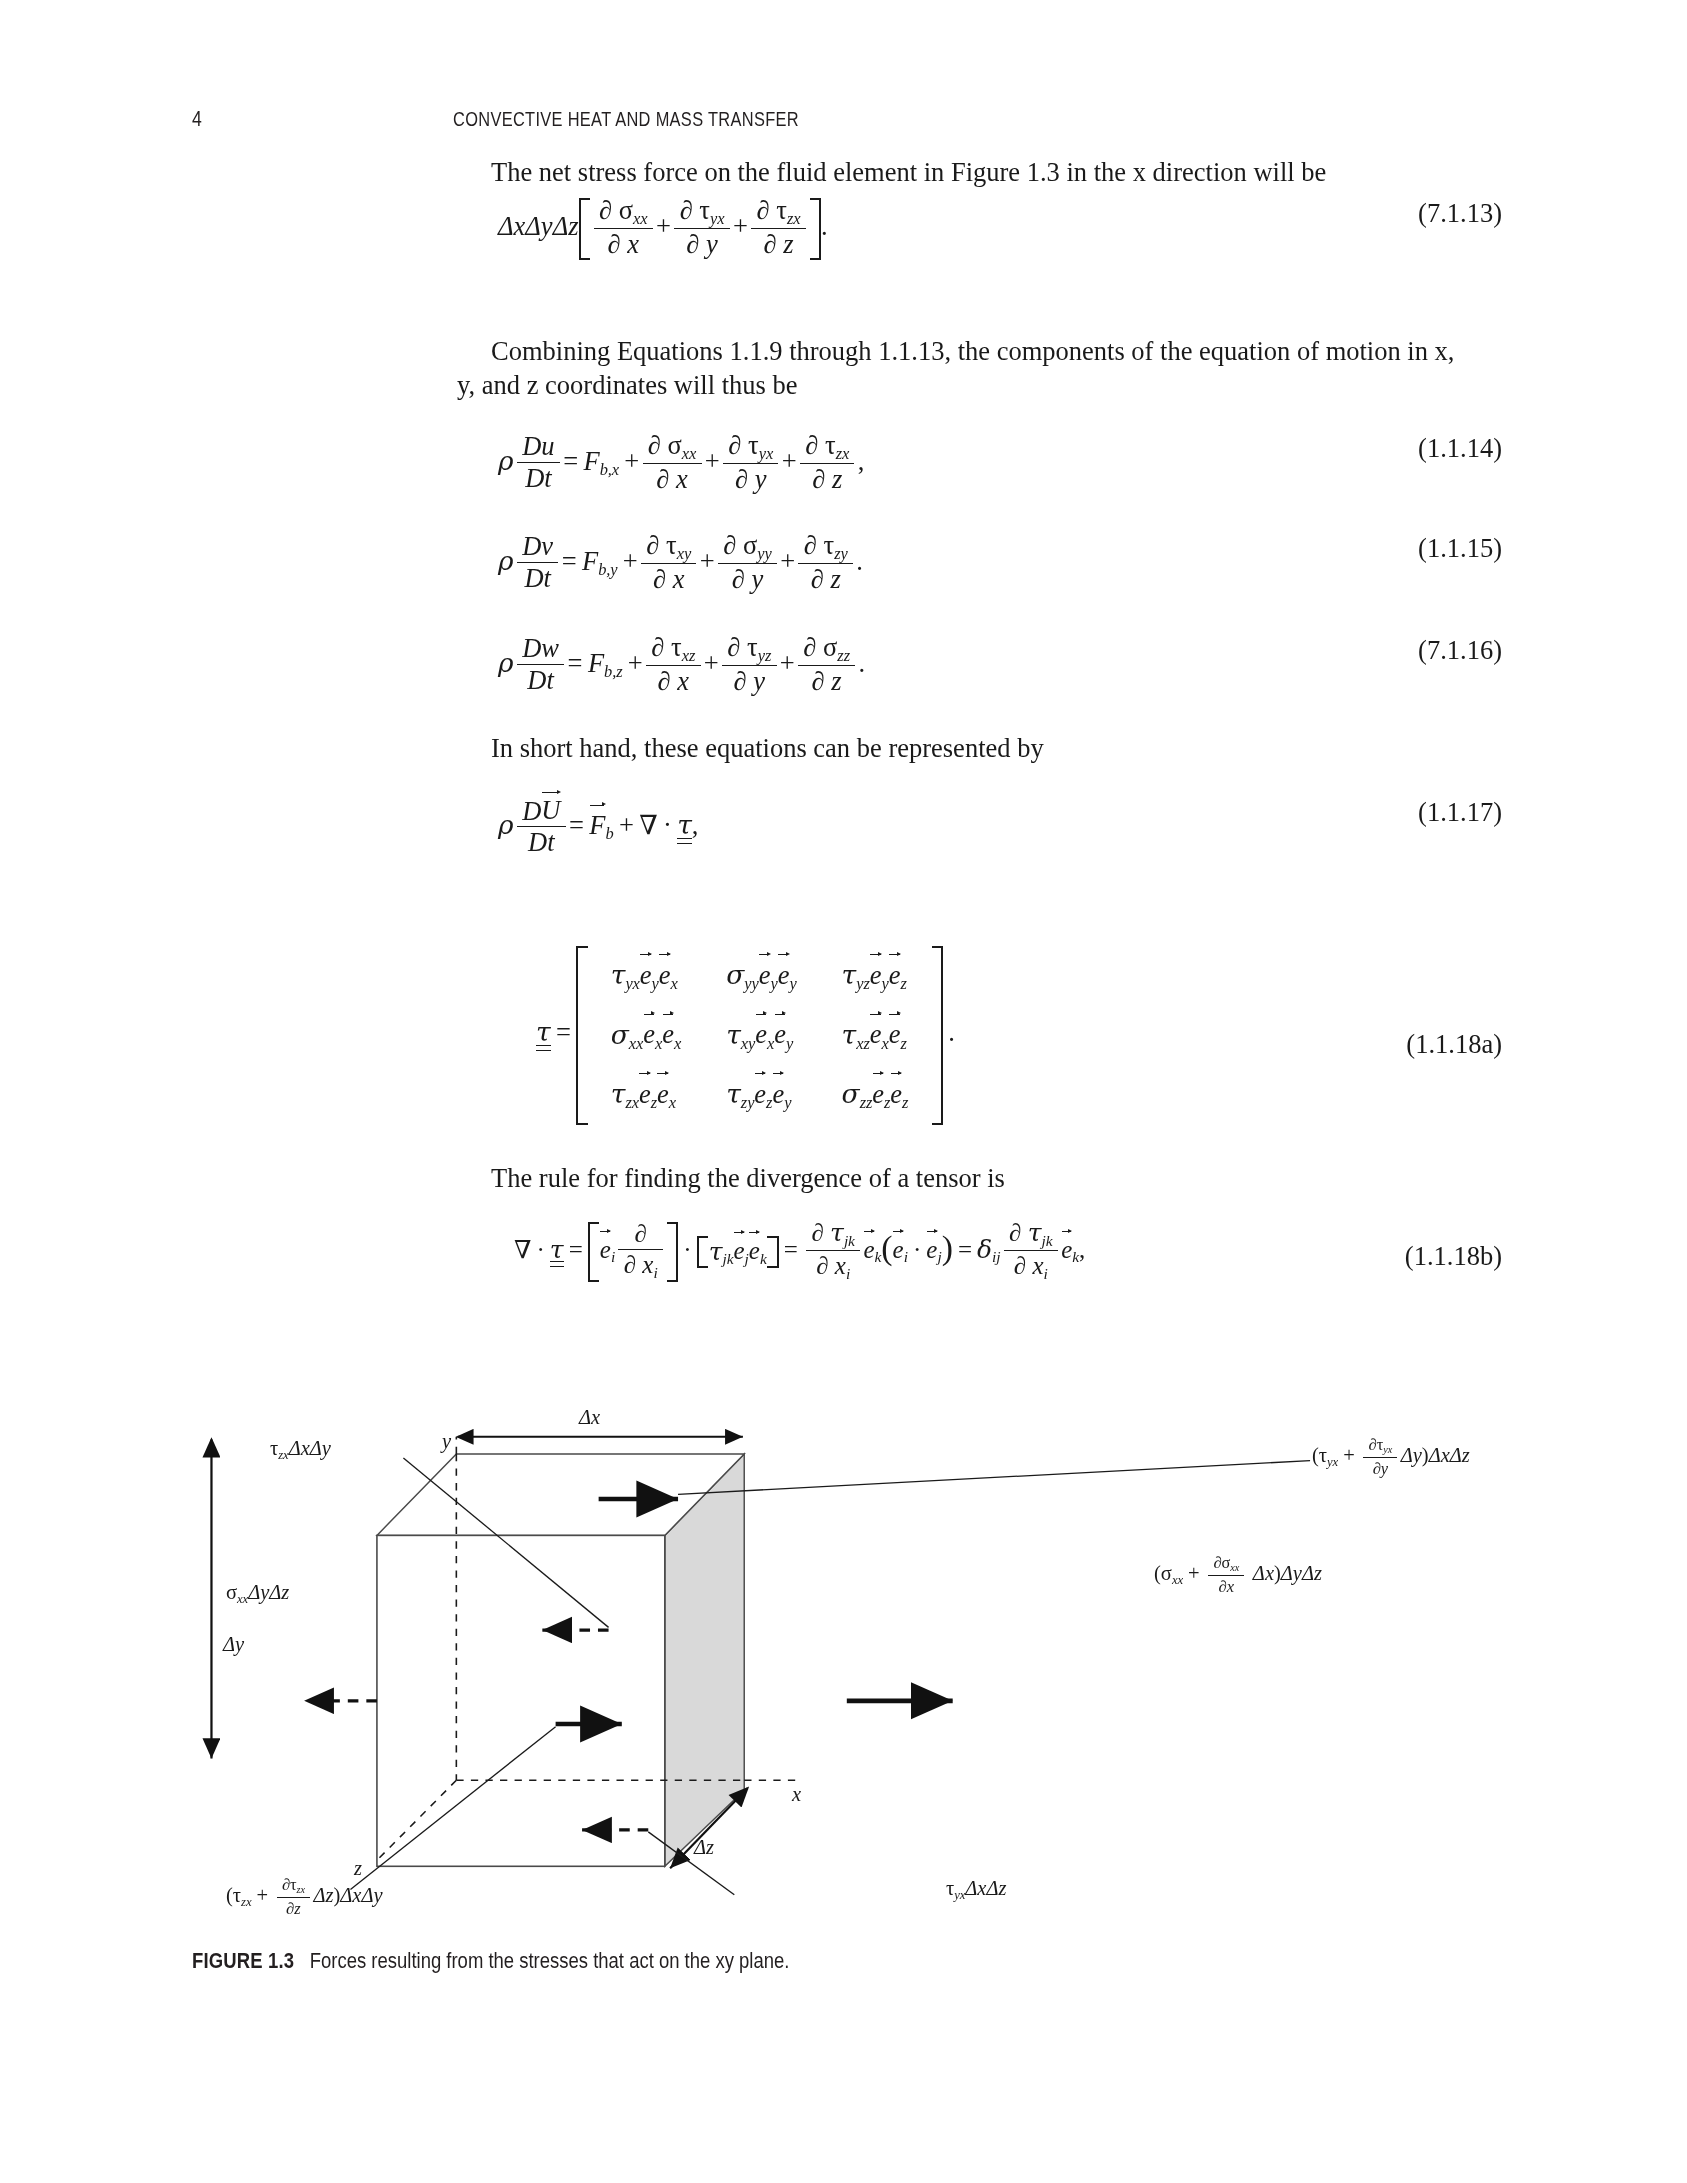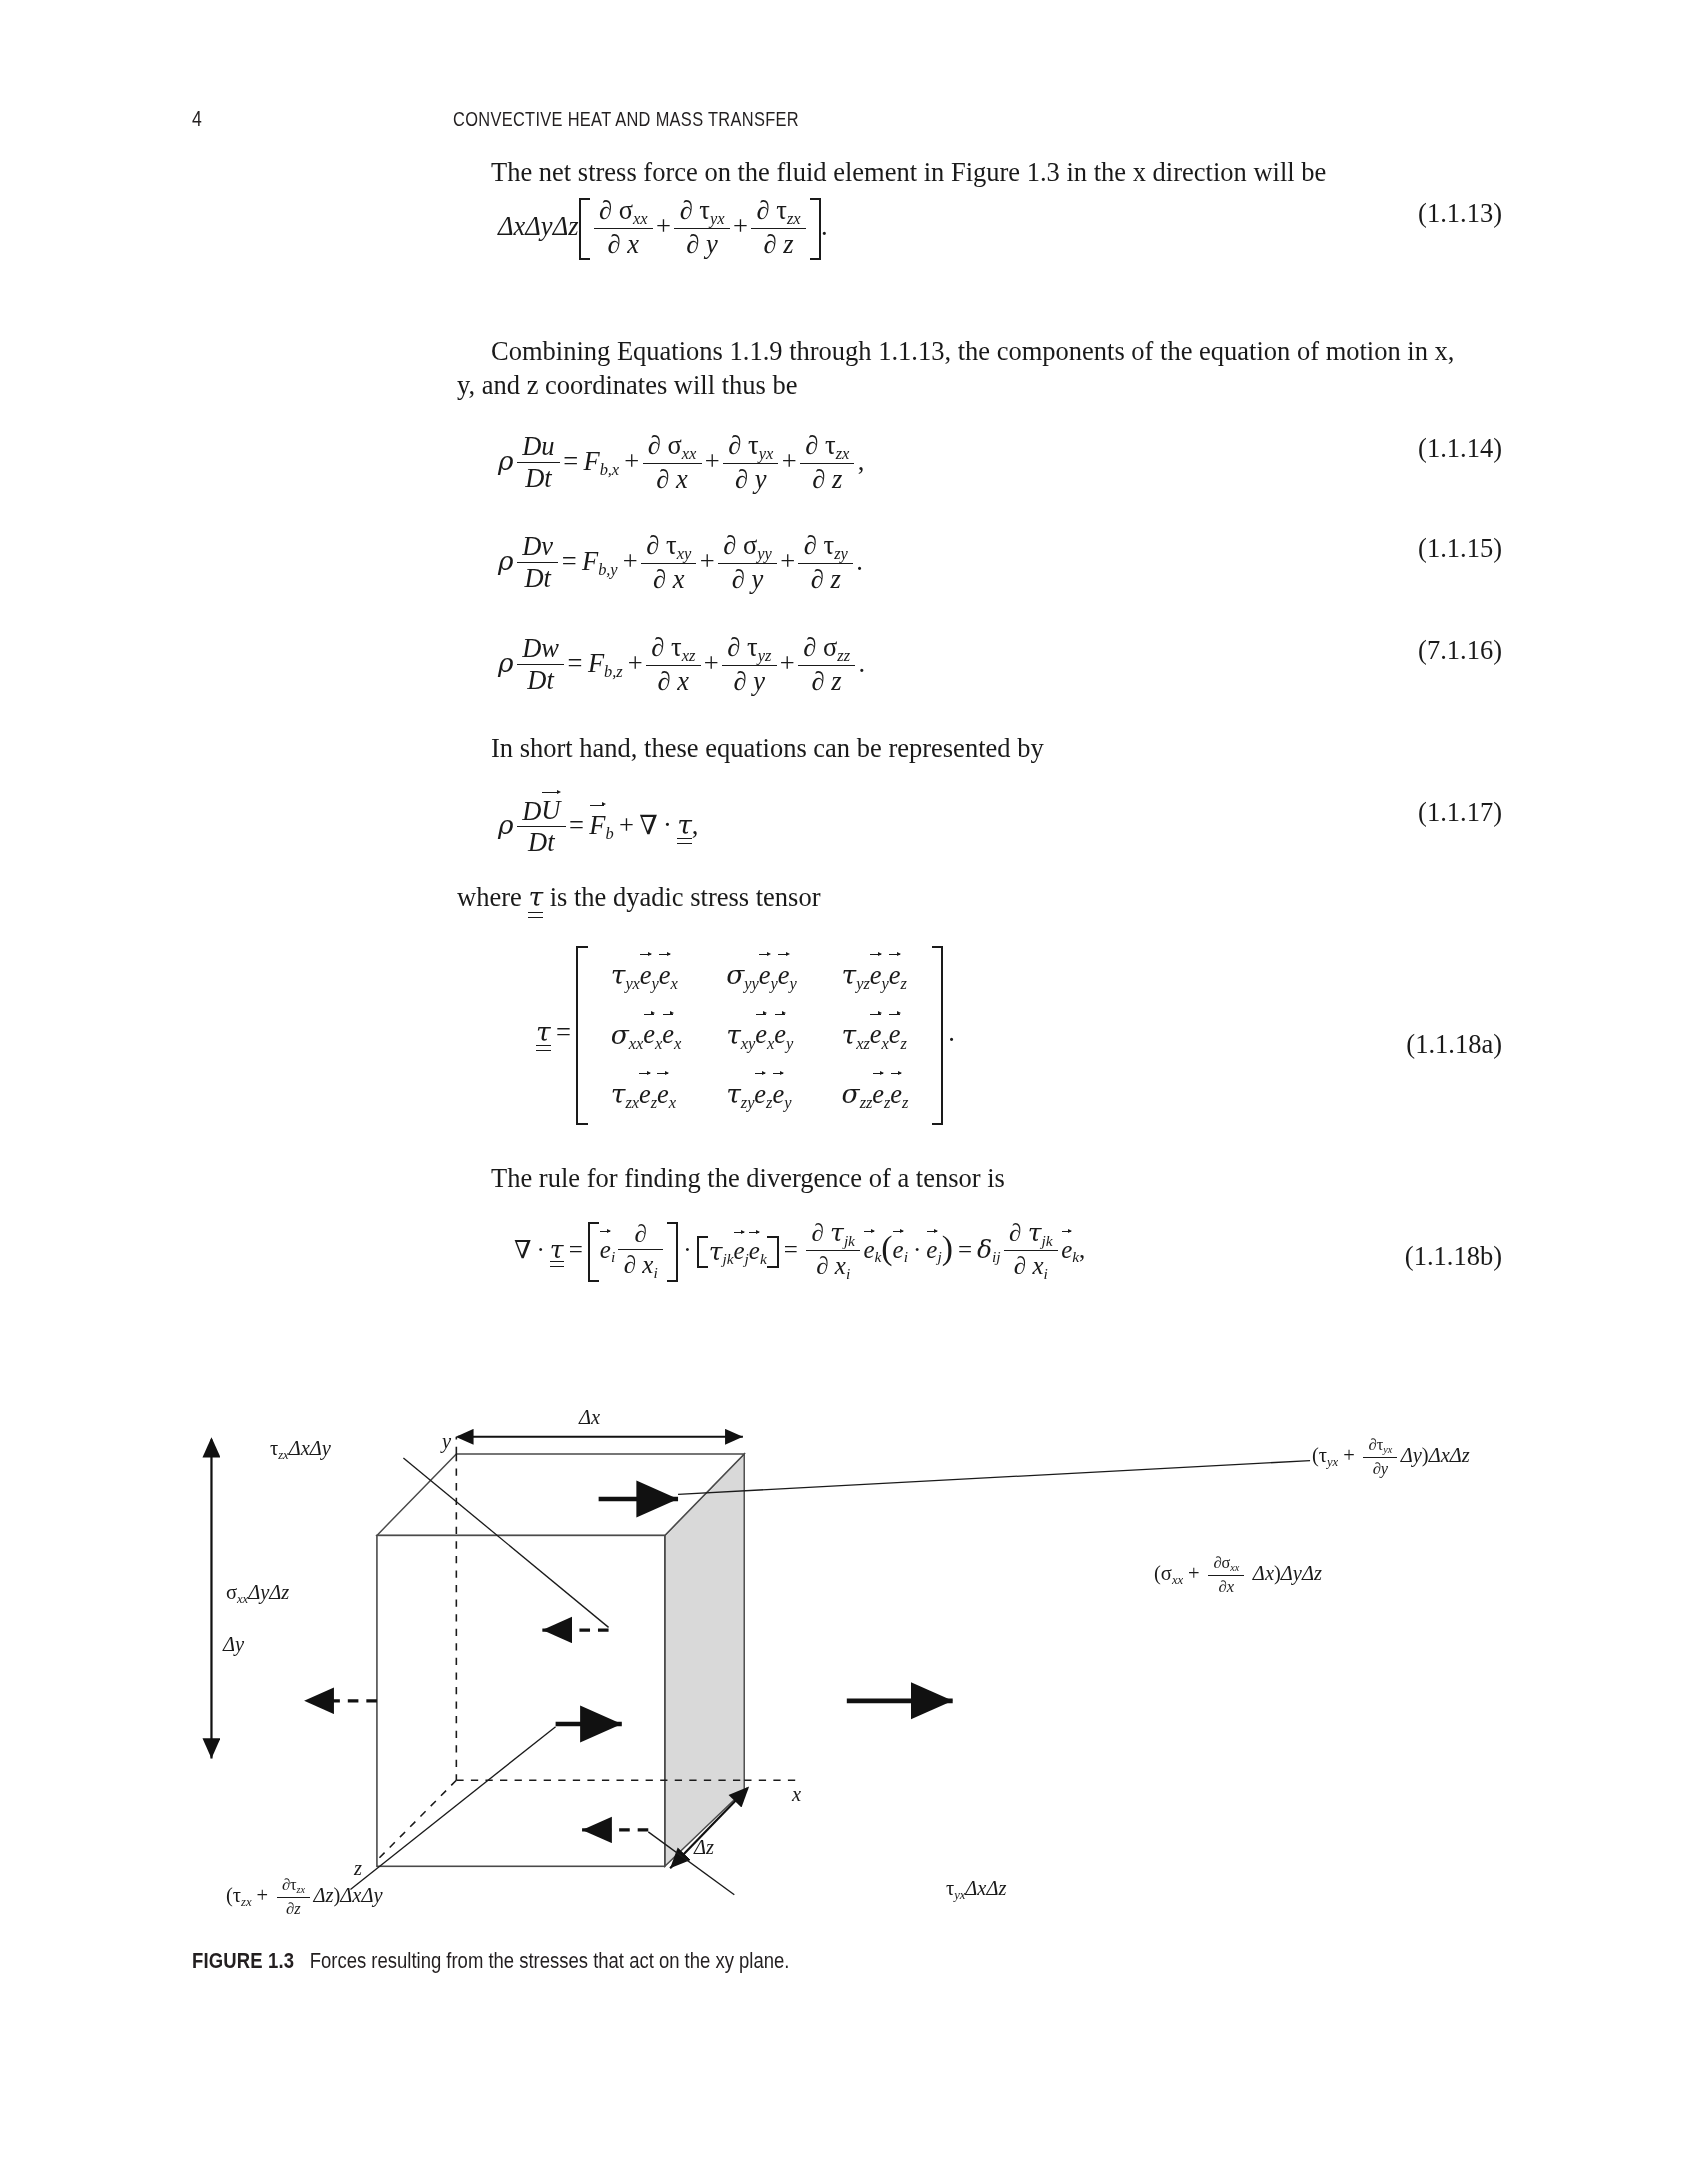--- a/index.html
+++ b/index.html
@@ -244,7 +244,7 @@
     <div class="eqbody">
       <span class="math mi">ΔxΔyΔz</span><span class="bracket"><span class="frac"><span class="num"><span class="math">∂ σ</span><sub class="sb">xx</sub></span><span class="den"><span class="math">∂</span> <span class="math mi">x</span></span></span>+<span class="frac"><span class="num"><span class="math">∂ τ</span><sub class="sb">yx</sub></span><span class="den"><span class="math">∂</span> <span class="math mi">y</span></span></span>+<span class="frac"><span class="num"><span class="math">∂ τ</span><sub class="sb">zx</sub></span><span class="den"><span class="math">∂</span> <span class="math mi">z</span></span></span></span><span>.</span>
     </div>
-    <div class="eqnum">(1.1.13)</div>
+    <div class="eqnum">(7.1.13)</div>
   </div>
 
   <div class="body-col" style="top:334px;">

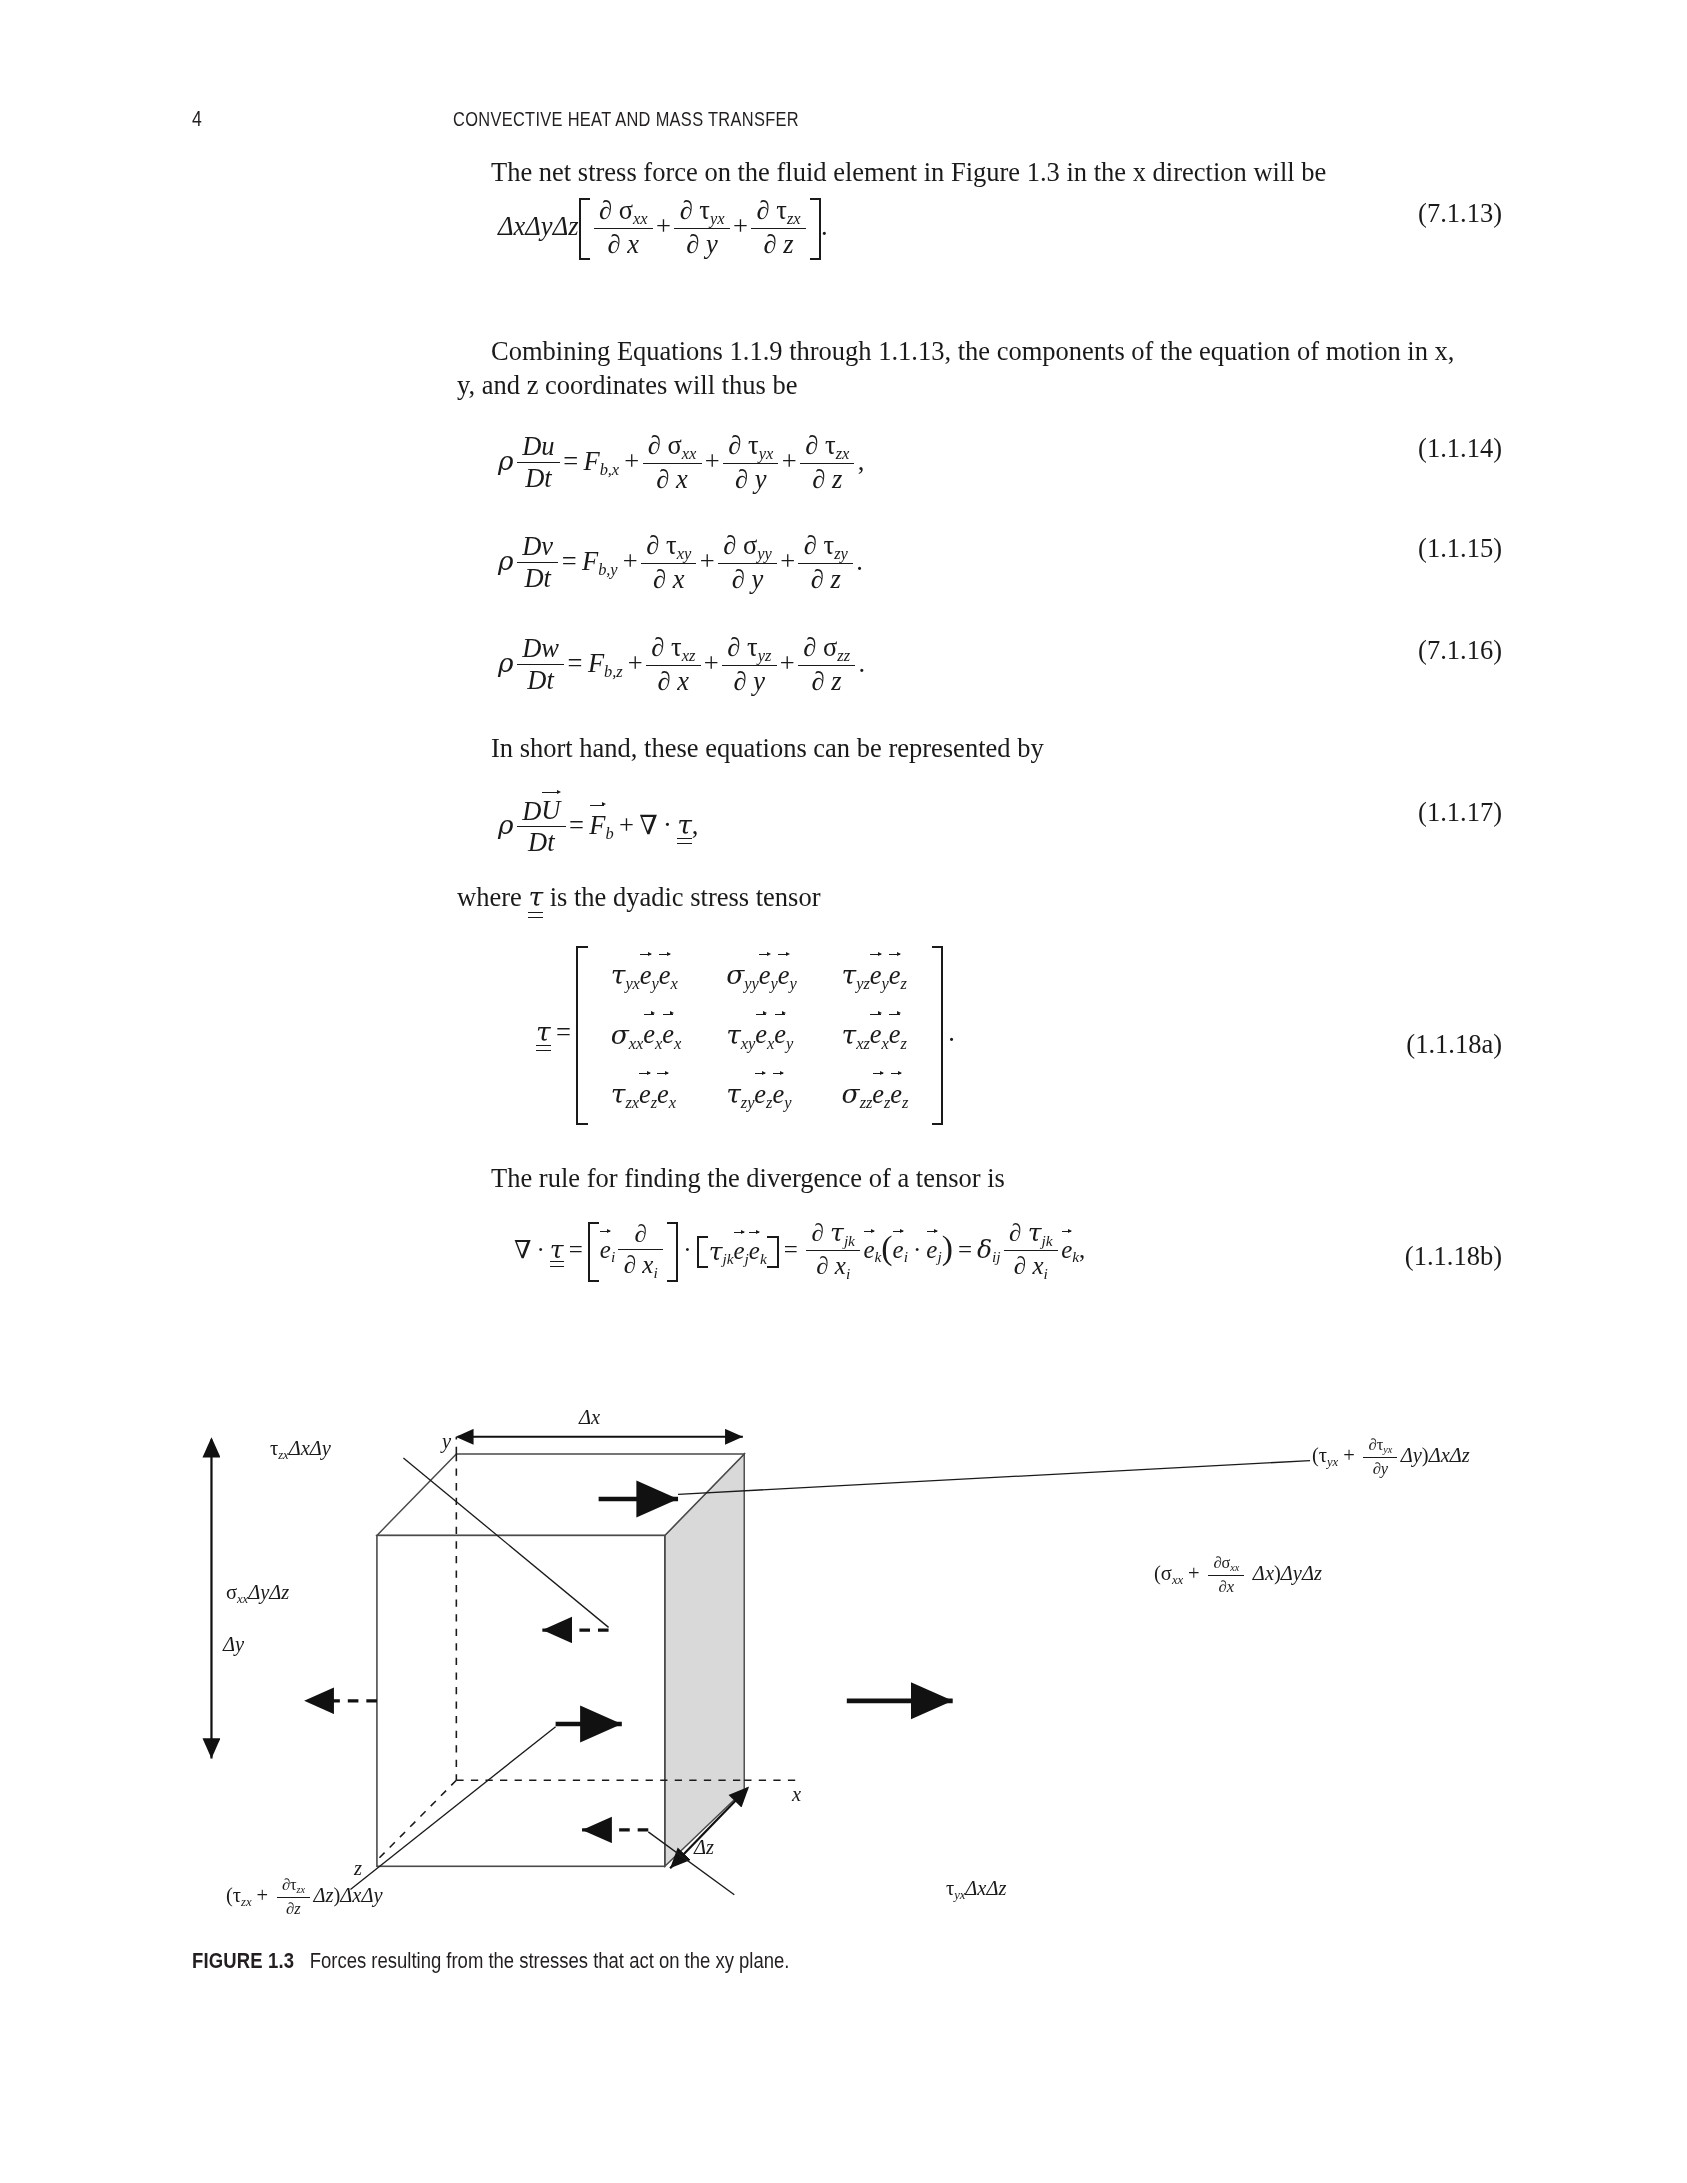--- a/index.html
+++ b/index.html
@@ -284,9 +284,6 @@
     <div class="eqnum">(1.1.17)</div>
   </div>
 
-  <div style="position:absolute;left:457px;top:880px;width:1045px;">
-    <p class="para">where&nbsp;<span class="dunder math mg">τ</span>&nbsp;is the dyadic stress tensor</p>
-  </div>
 
   <div class="eqrow" style="top:946px;">
     <div class="eqbody" style="left:79px;">

